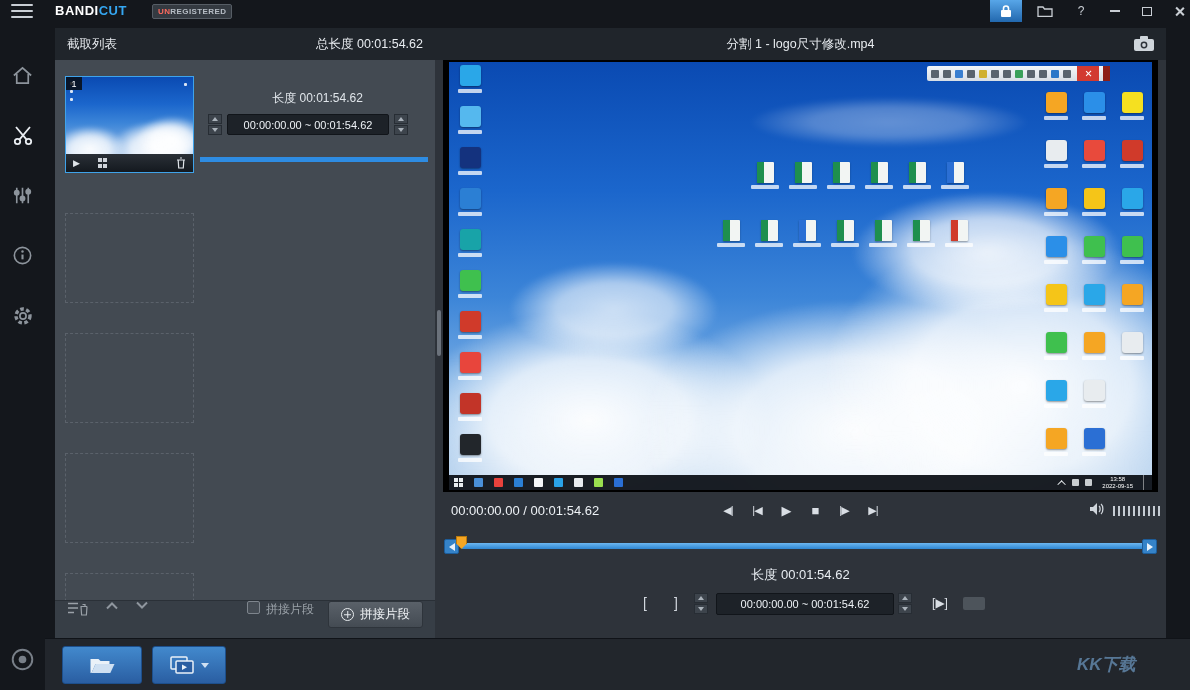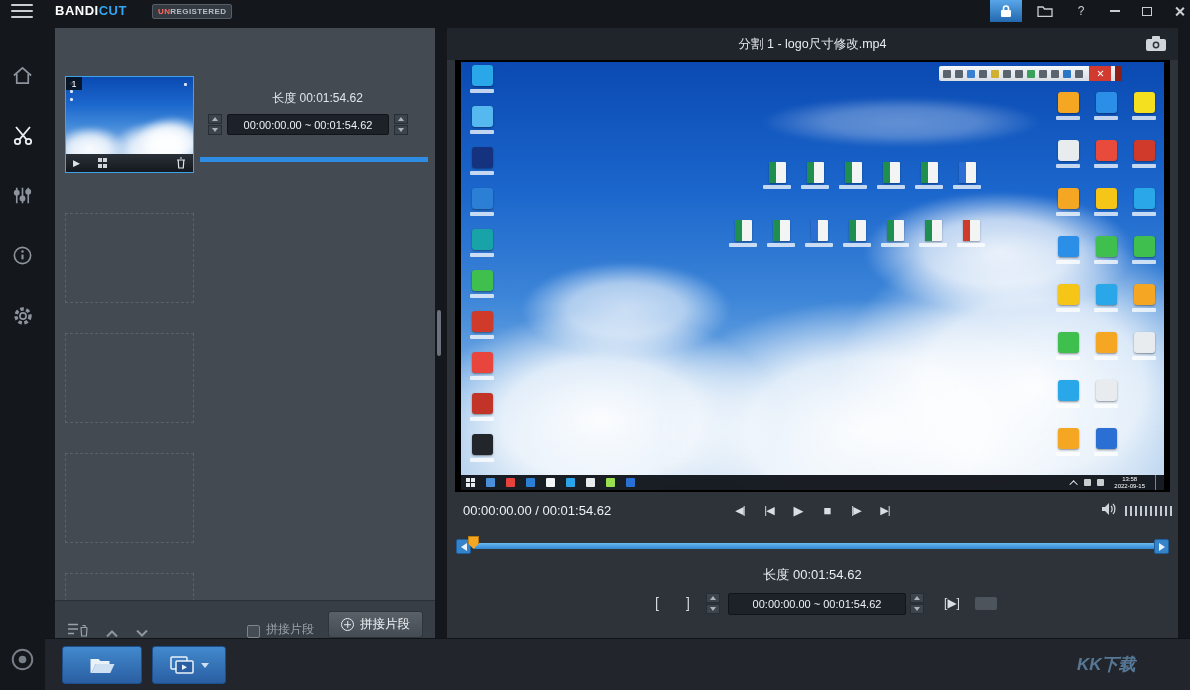--- a/index.html
+++ b/index.html
@@ -200,6 +200,10 @@
   </div>
 
   <div id="cutpanel">
+    <div class="panel-hdr">
+      <span>截取列表</span>
+      <span>总长度 00:01:54.62</span>
+    </div>
 
     <div class="seg">
       <div class="thumb">

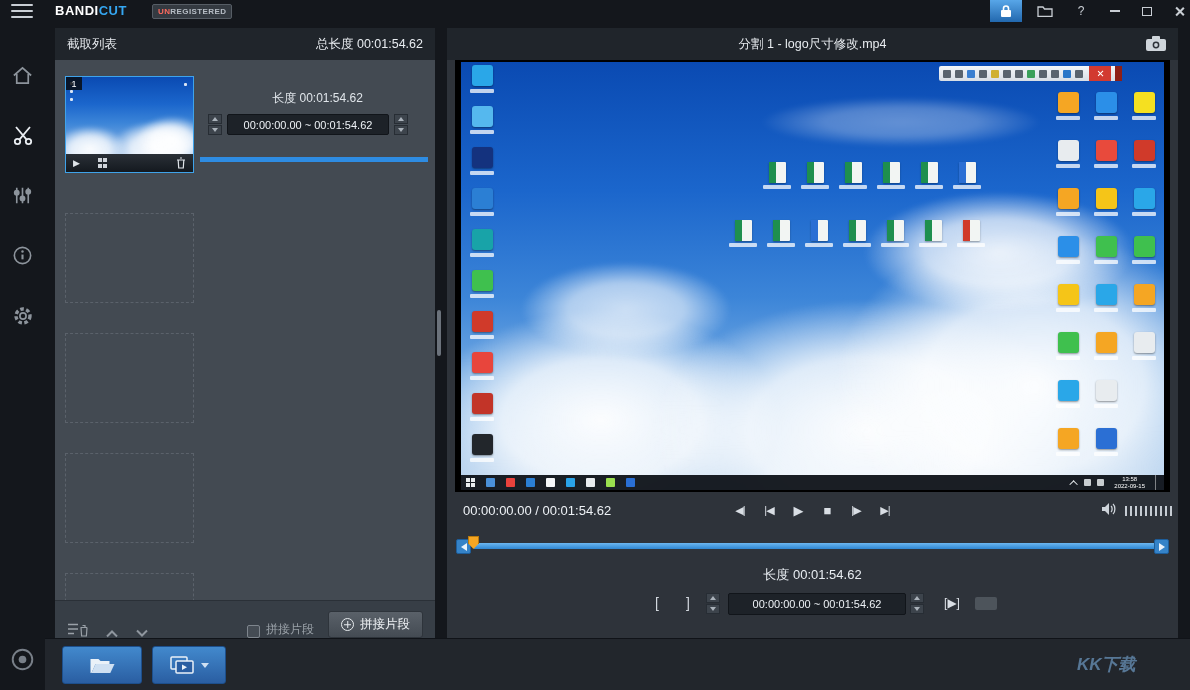--- a/index.html
+++ b/index.html
@@ -63,7 +63,7 @@
 #lp-scroll{position:absolute;left:437px;top:310px;width:4px;height:46px;background:#6b727b;border-radius:2px;z-index:6;cursor:pointer}
 
 
-#player{position:absolute;left:447px;top:28px;width:731px;height:610px;background:#2e333a}
+#player{position:absolute;left:435px;top:28px;width:731px;height:610px;background:#2e333a}
 #player .panel-hdr{justify-content:center;position:relative}
 .cam{position:absolute;right:12px;top:8px;cursor:pointer}
 .stage{position:absolute;left:8px;top:32px;width:715px;height:432px;background:#000}

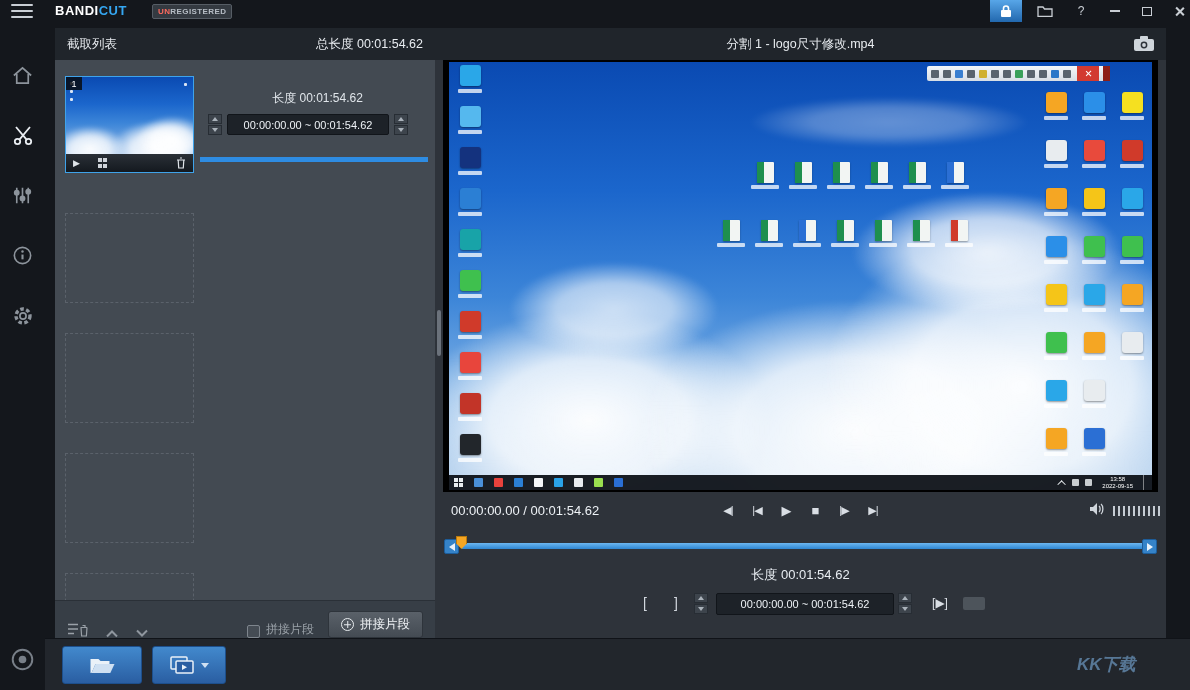--- a/index.html
+++ b/index.html
@@ -52,7 +52,7 @@
 .seg-len{position:absolute;left:150px;top:30px;width:225px;text-align:center;font-size:12px;color:#e0e5ea}
 .seg-bar{position:absolute;left:145px;top:97px;width:228px;height:5px;background:#2e8ce2}
 .ph{position:absolute;left:10px;width:129px;height:90px;border:1px dashed #5b626b}
-.panel-foot{position:absolute;left:0;bottom:0;width:380px;height:38px;background:#373e46;border-top:1px solid #2a3037;display:flex;align-items:flex-end;padding:0 12px;z-index:3}
+.panel-foot{position:absolute;left:0;bottom:0;width:380px;height:38px;background:#373e46;border-top:1px solid #2a3037;display:flex;align-items:flex-start;padding:0 12px;z-index:3}
 .pf-ic{cursor:pointer;display:flex;align-items:center;margin-right:16px}
 .chk{width:13px;height:13px;border:1px solid #7e858d;border-radius:2px;background:#454c54;margin-left:auto;cursor:pointer}
 .chk-label{color:#9aa1a8;font-size:12px;margin-left:6px}

